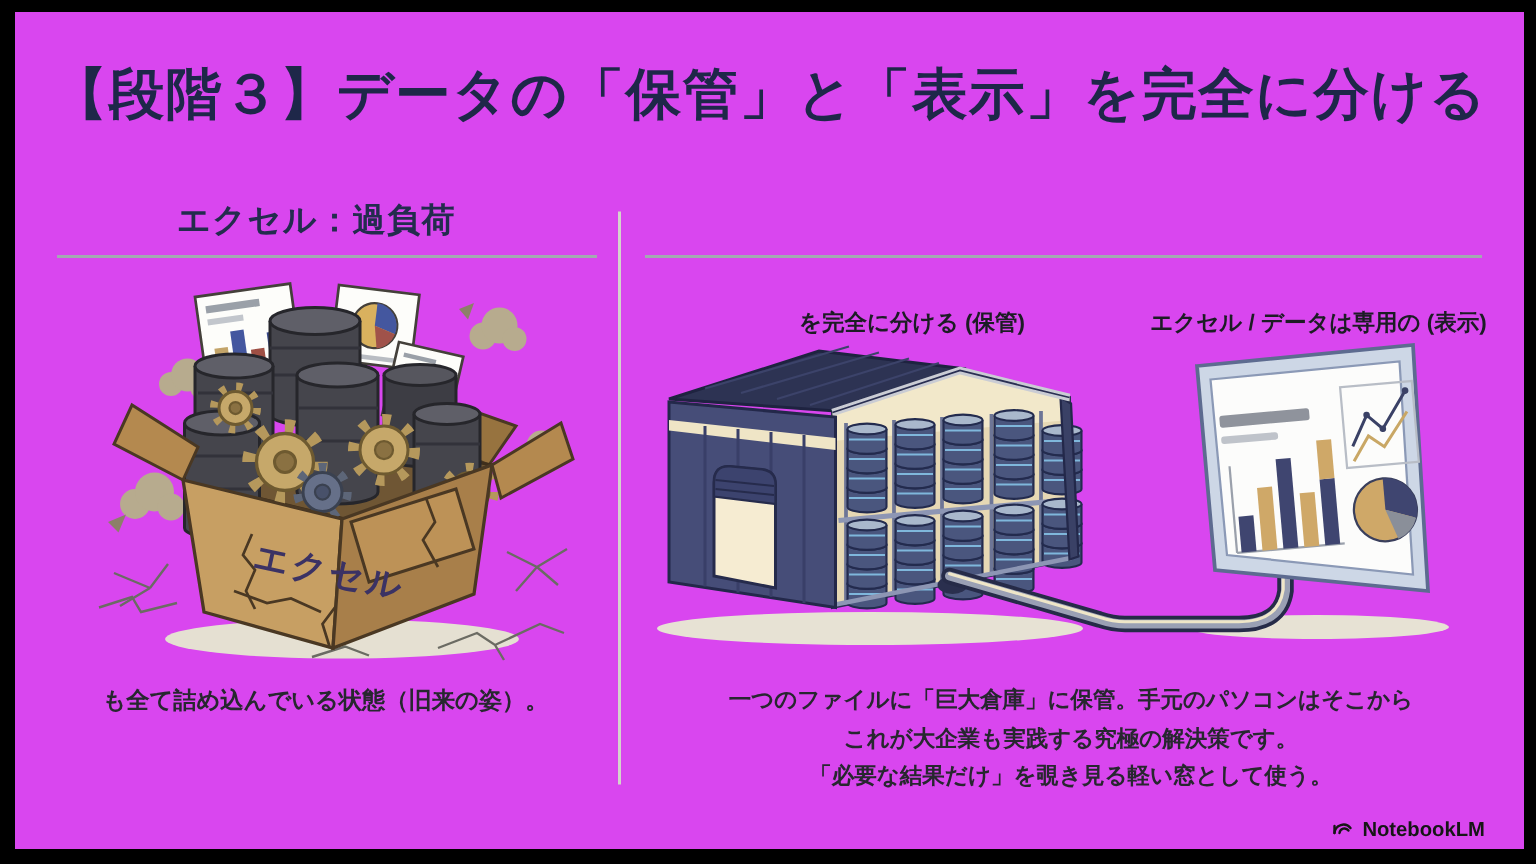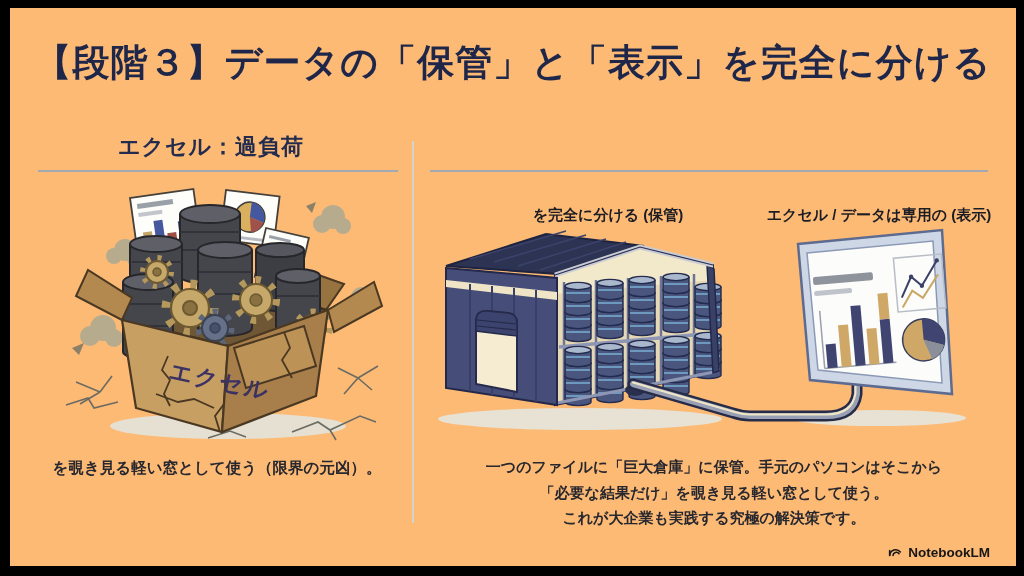--- a/index.html
+++ b/index.html
@@ -9,7 +9,7 @@
   }
   .slide{
     position:absolute;left:10px;top:8px;width:1006px;height:558px;
-    background:#fdba74;overflow:hidden;
+    background:#d946ef;overflow:hidden;
   }
   .title{
     position:absolute;left:0;top:30px;width:100%;margin:0;

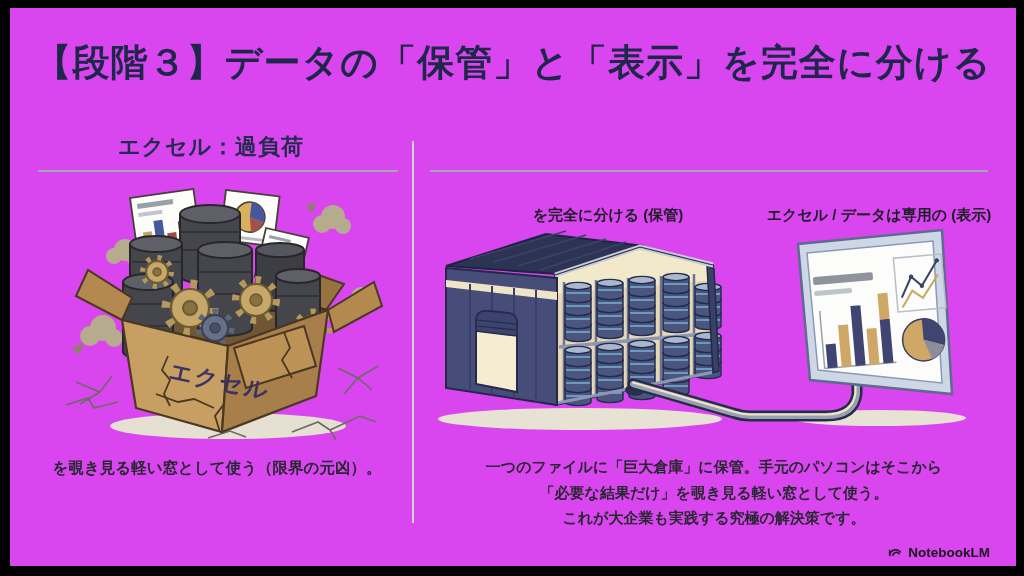--- a/index.html
+++ b/index.html
@@ -181,7 +181,7 @@
   </svg>
 
   <p class="caption caption-left">
-    <span>を覗き見る軽い窓として使う（限界の元凶）。</span>
+    <span>も全て詰め込んでいる状態（旧来の姿）。</span>
   </p>
 
   <div class="divider"></div>

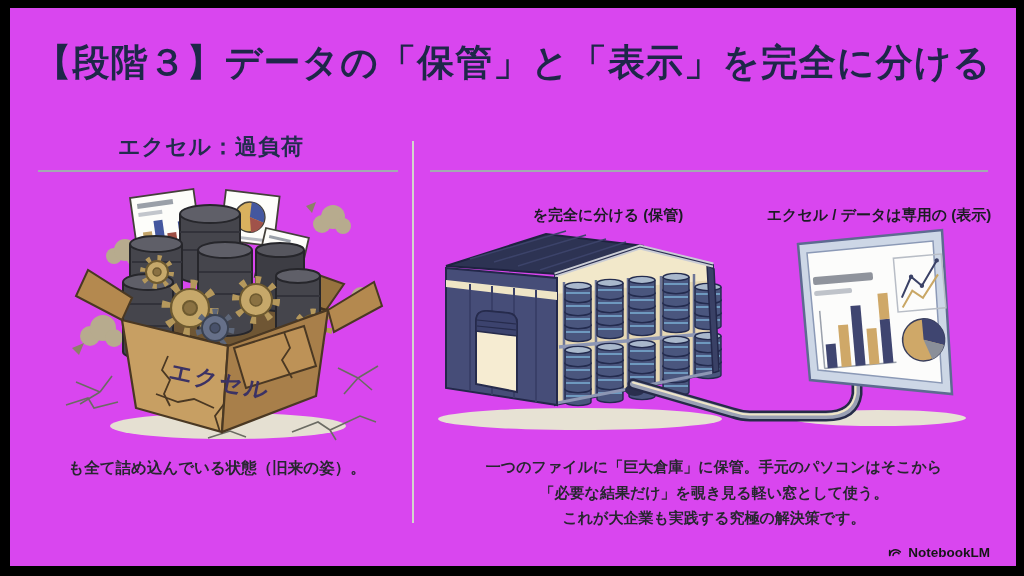--- a/index.html
+++ b/index.html
@@ -329,8 +329,8 @@
 
   <p class="caption caption-right">
     <span>一つのファイルに「巨大倉庫」に保管。手元のパソコンはそこから</span>
+    <span>これが大企業も実践する究極の解決策です。</span>
     <span>「必要な結果だけ」を覗き見る軽い窓として使う。</span>
-    <span>これが大企業も実践する究極の解決策です。</span>
   </p>
 
   <div class="footer-brand">

